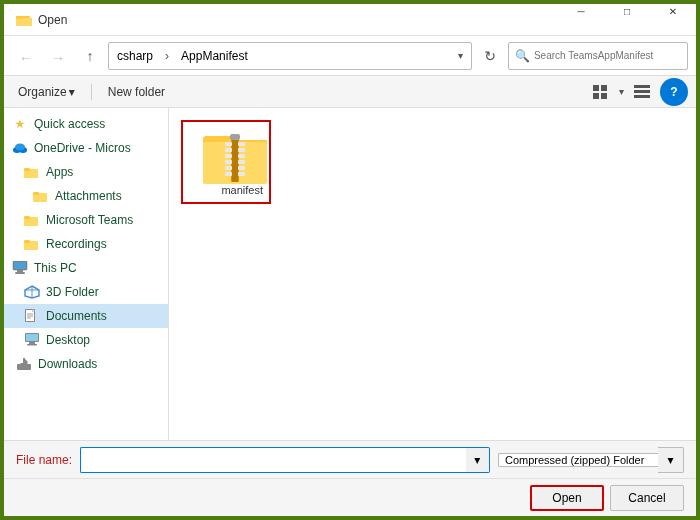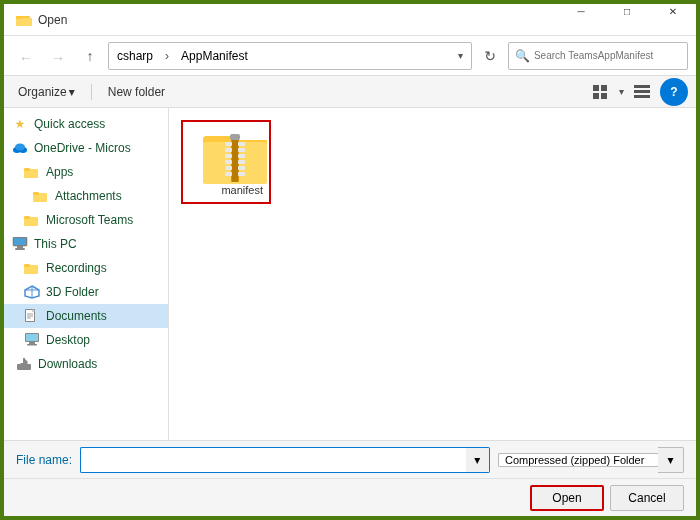--- a/index.html
+++ b/index.html
@@ -195,6 +195,16 @@
         <span class="item-label">Microsoft Teams</span>
       </div>
 
+      <div class="sidebar-item" style="padding-left:20px;">
+        <span class="item-icon">
+          <svg width="16" height="14" viewBox="0 0 16 14">
+              <rect x="0" y="4" width="14" height="9" rx="1" fill="#FFD966"></rect>
+              <rect x="0" y="3" width="6" height="3" rx="1" fill="#FFC83D"></rect>
+            </svg>
+        </span>
+        <span class="item-label">Recordings</span>
+      </div>
+
       <div class="sidebar-item">
         <span class="item-icon">
           <svg width="16" height="14" viewBox="0 0 16 14">
@@ -205,16 +215,6 @@
           </svg>
         </span>
         <span class="item-label">This PC</span>
-      </div>
-
-      <div class="sidebar-item" style="padding-left:20px;">
-        <span class="item-icon">
-          <svg width="16" height="14" viewBox="0 0 16 14">
-              <rect x="0" y="4" width="14" height="9" rx="1" fill="#FFD966"></rect>
-              <rect x="0" y="3" width="6" height="3" rx="1" fill="#FFC83D"></rect>
-            </svg>
-        </span>
-        <span class="item-label">Recordings</span>
       </div>
 
       <div class="sidebar-item" style="padding-left:20px;">

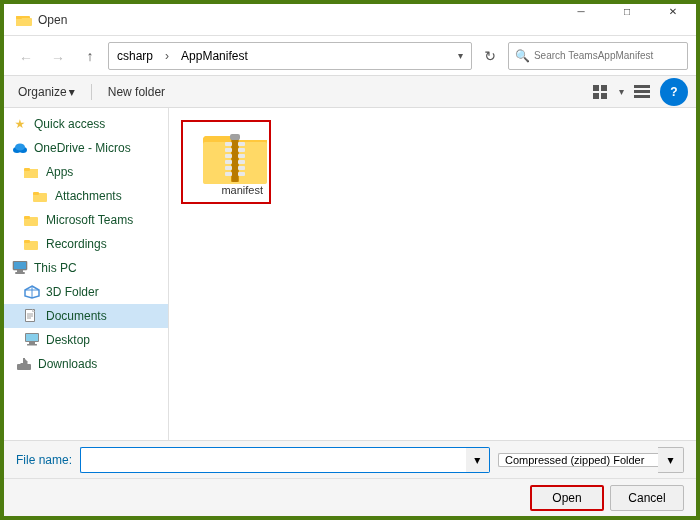--- a/index.html
+++ b/index.html
@@ -53,7 +53,7 @@
 
     
     .zip-folder { position: relative; width: 60px; height: 52px; }
-    .file-name-label { font-size: 12px; color: #0369a1; white-space: nowrap; }
+    .file-name-label { font-size: 12px; color: #b91c1c; white-space: nowrap; }
     .file-name-input-wrap { flex: 1; display: flex; align-items: center; }
     .file-name-input { width: 100%; height: 26px; border: 1px solid #0078d7; border-right: none; border-radius: 2px 0 0 2px; padding: 0 6px; font-size: 12px; outline: none; }
     .file-name-dropdown { width: 26px; height: 26px; border: 1px solid #0078d7; border-left: none; background: #f0f0f0; cursor: pointer; display: flex; align-items: center; justify-content: center; border-radius: 0 2px 2px 0; }

